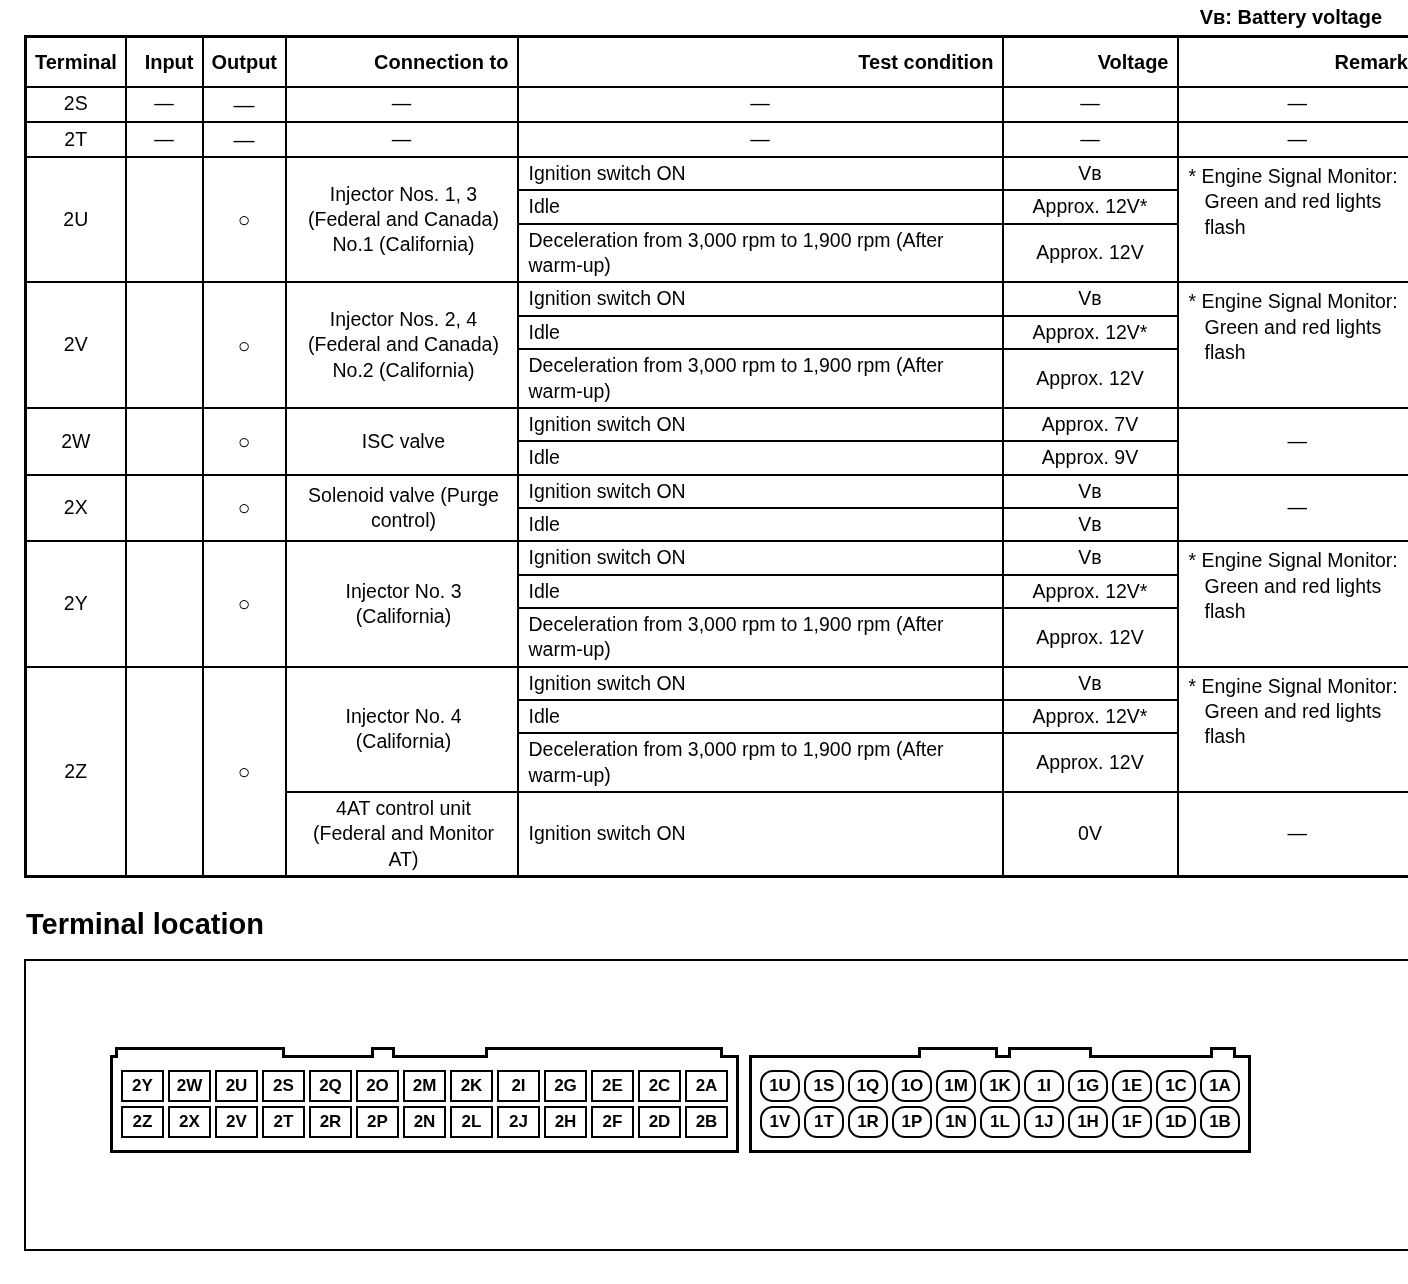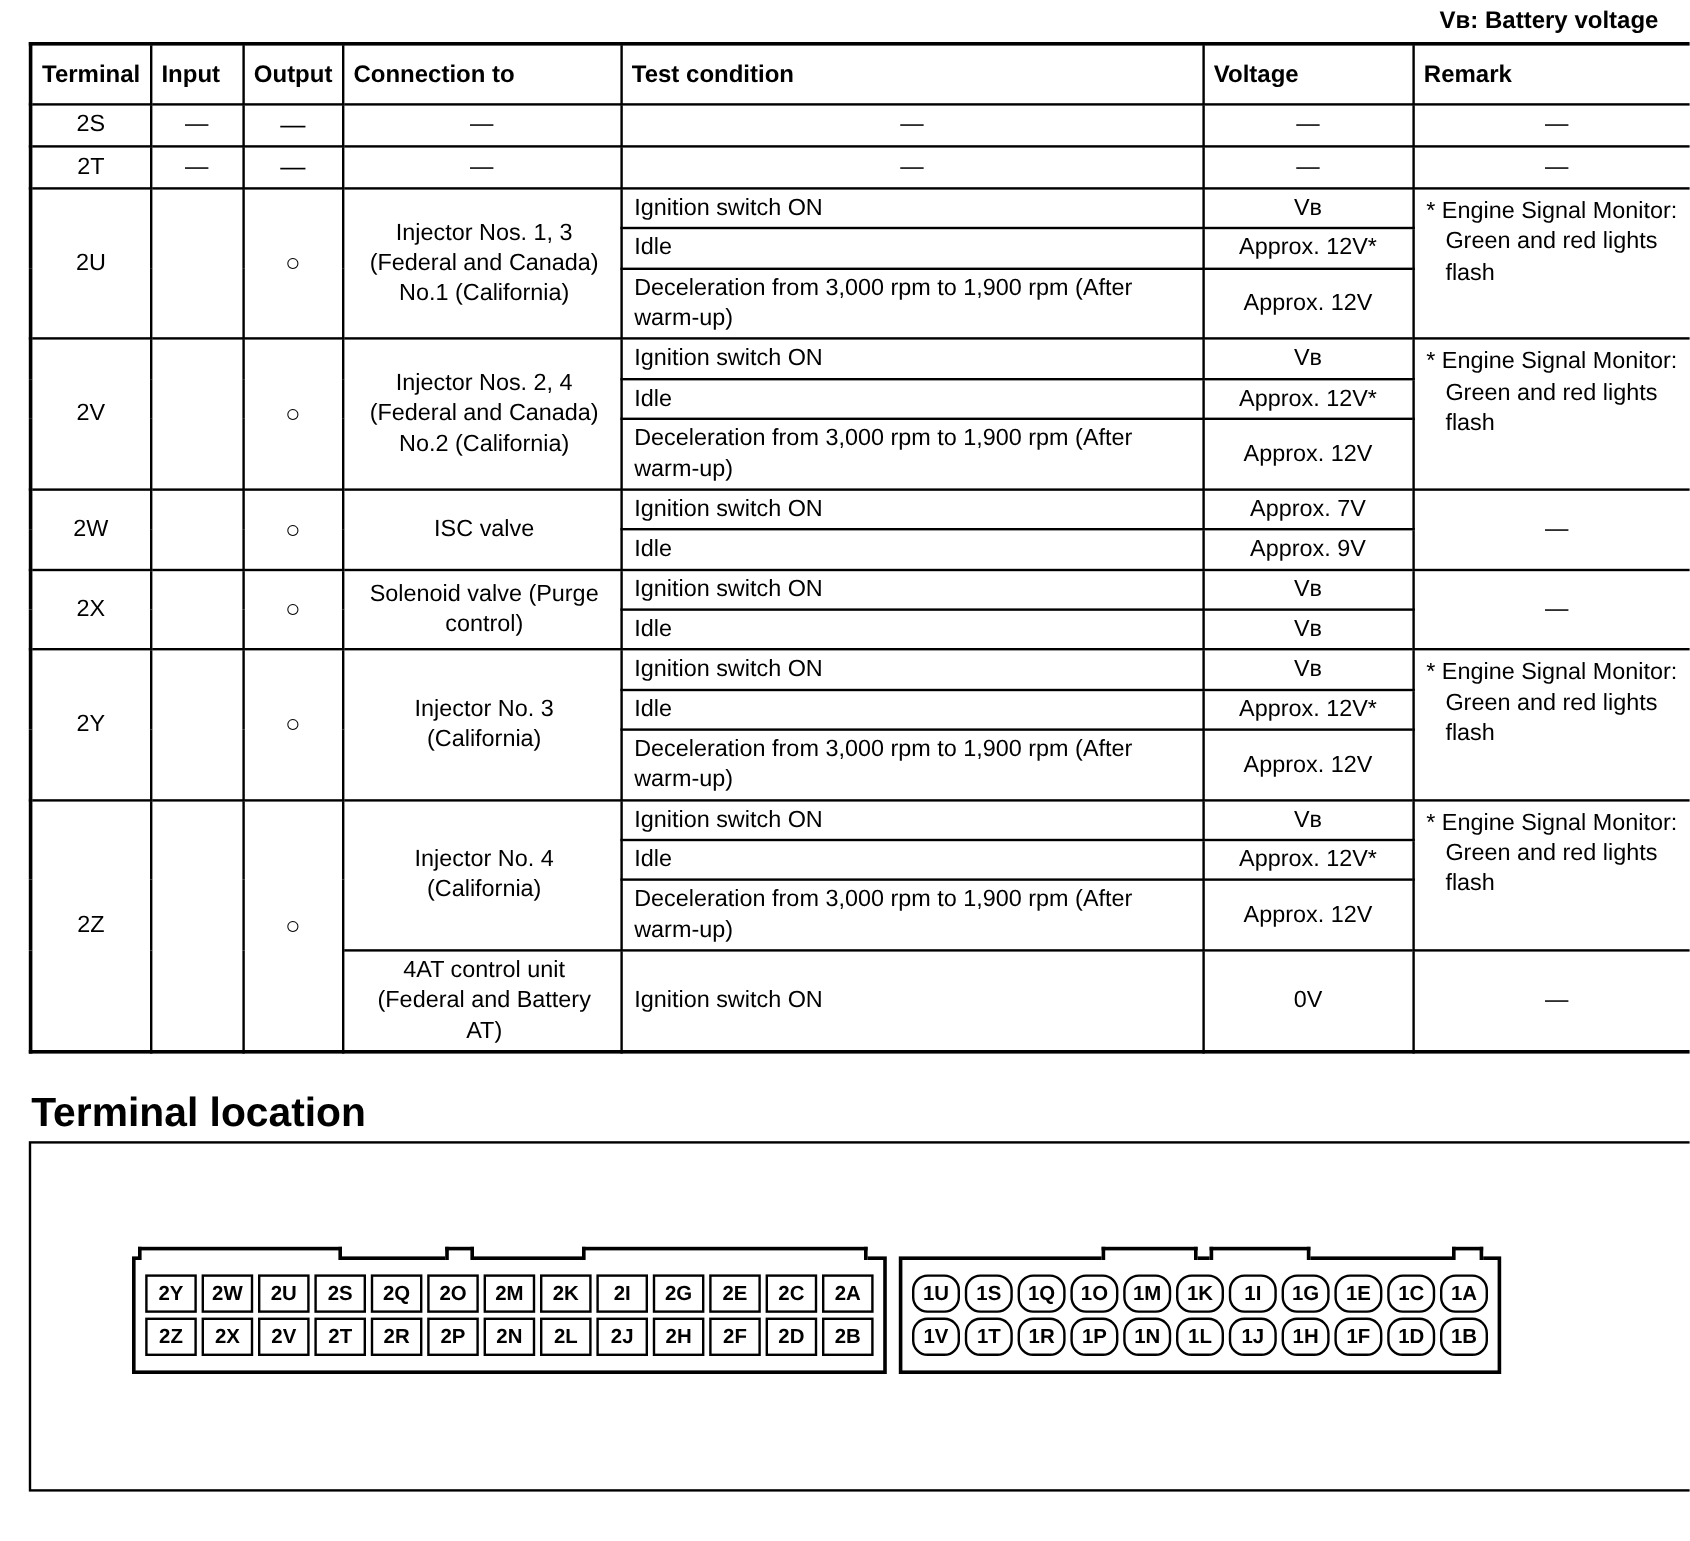--- a/index.html
+++ b/index.html
@@ -18,7 +18,7 @@
     width: 1392px; border: 3px solid #000;
   }
   th, td { border: 2px solid #000; padding: 3px 8px; font-size: 19.5px; line-height: 1.3; overflow: hidden; }
-  th { font-weight: bold; font-size: 20px; text-align: left; vertical-align: middle; }
+  th { font-weight: bold; font-size: 20px; text-align: right; vertical-align: middle; }
   #header-row { height: 50px; }
   tbody tr { height: 33px; }
 

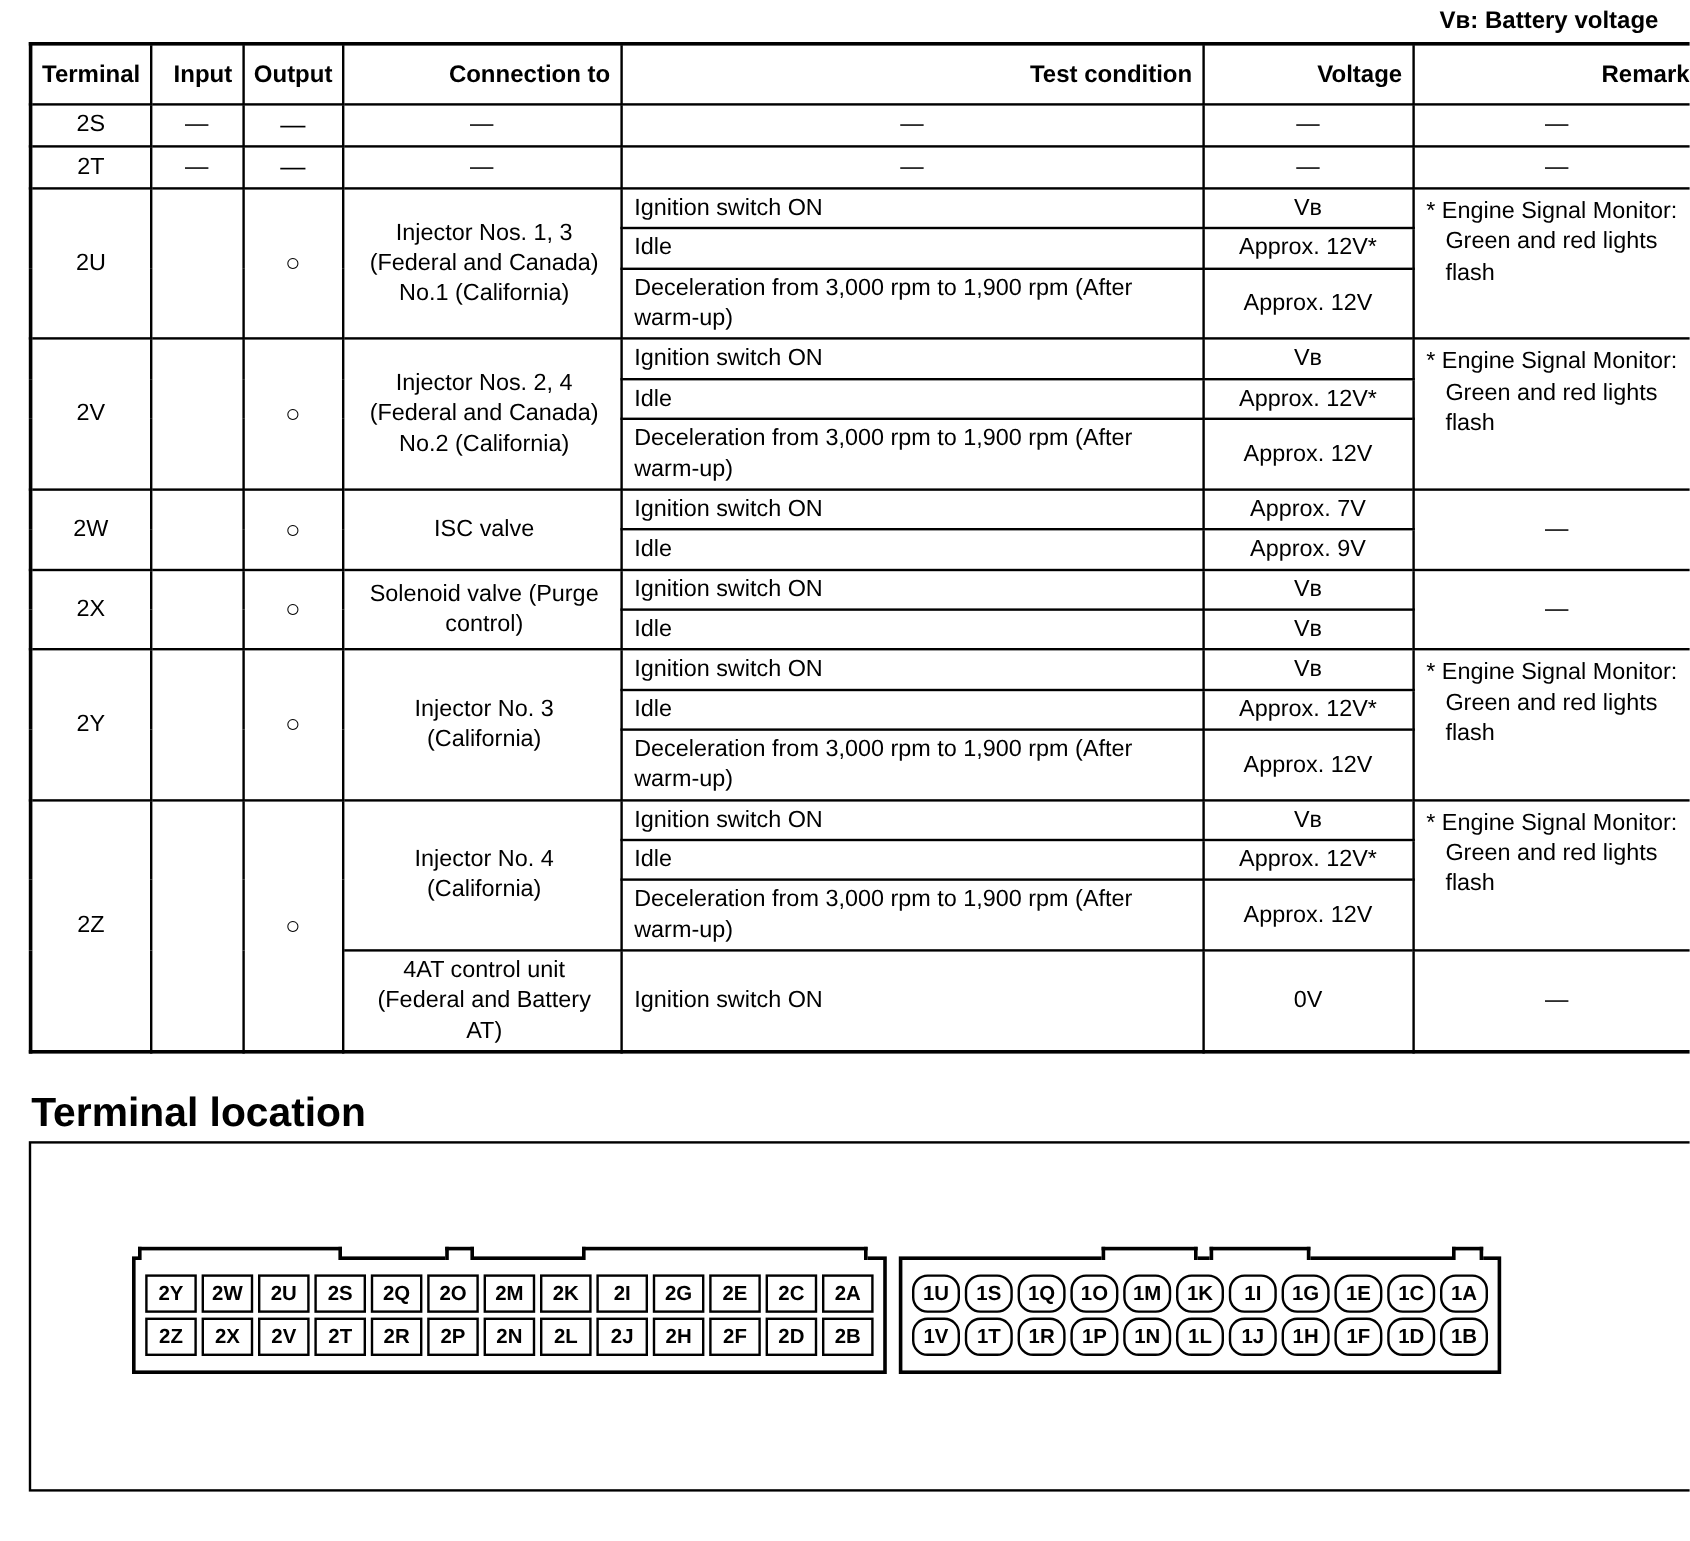--- a/index.html
+++ b/index.html
@@ -188,7 +188,7 @@
           <td class="c-mid">Approx. 12V</td>
         </tr>
         <tr>
-          <td class="c-left conn">4AT control unit (Federal and Battery AT)</td>
+          <td class="c-left conn">4AT control unit (Federal and Monitor AT)</td>
           <td class="c-left test">Ignition switch ON</td>
           <td class="c-mid">0V</td>
           <td class="c-mid">—</td>

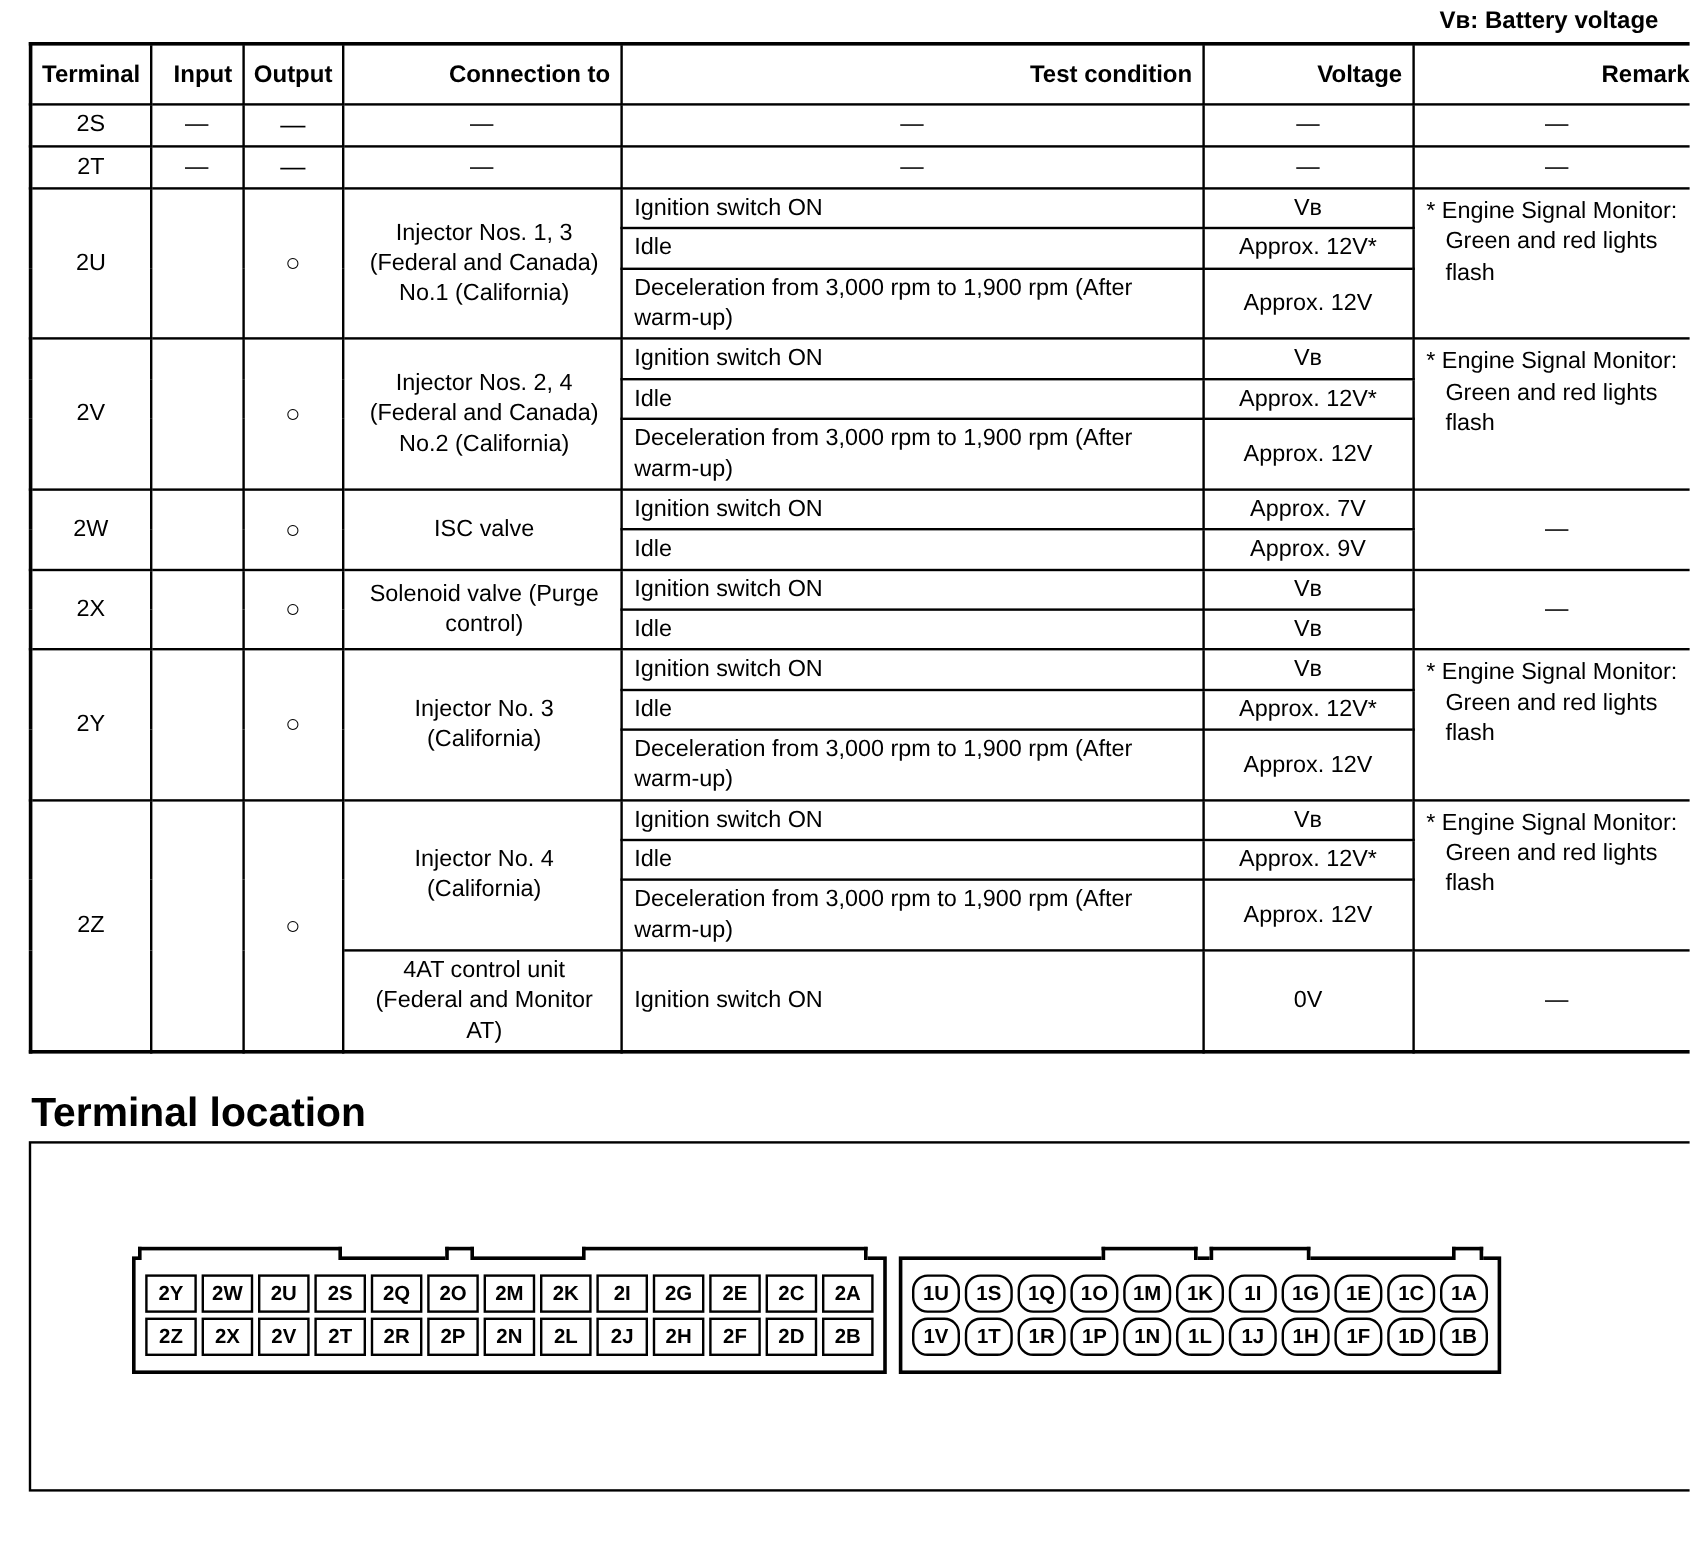--- a/index.html
+++ b/index.html
@@ -30,7 +30,7 @@
   .output { font-size: 21px; }
 
   .fig-code { text-align: right; font-size: 16px; letter-spacing: 0.5px; margin: 6px 4px 0 0; }
-  .section-title { font-size: 34px; font-weight: bold; margin: 30px 0 4px 2px; }
+  .section-title { font-size: 29px; font-weight: bold; margin: 30px 0 18px 2px; }
 
   .diagram-box { position: relative; border: 2px solid #000; height: 292px; width: 1392px; background: #fff; }
   .connector-row { position: absolute; left: 84px; top: 94px; display: flex; gap: 10px; }

